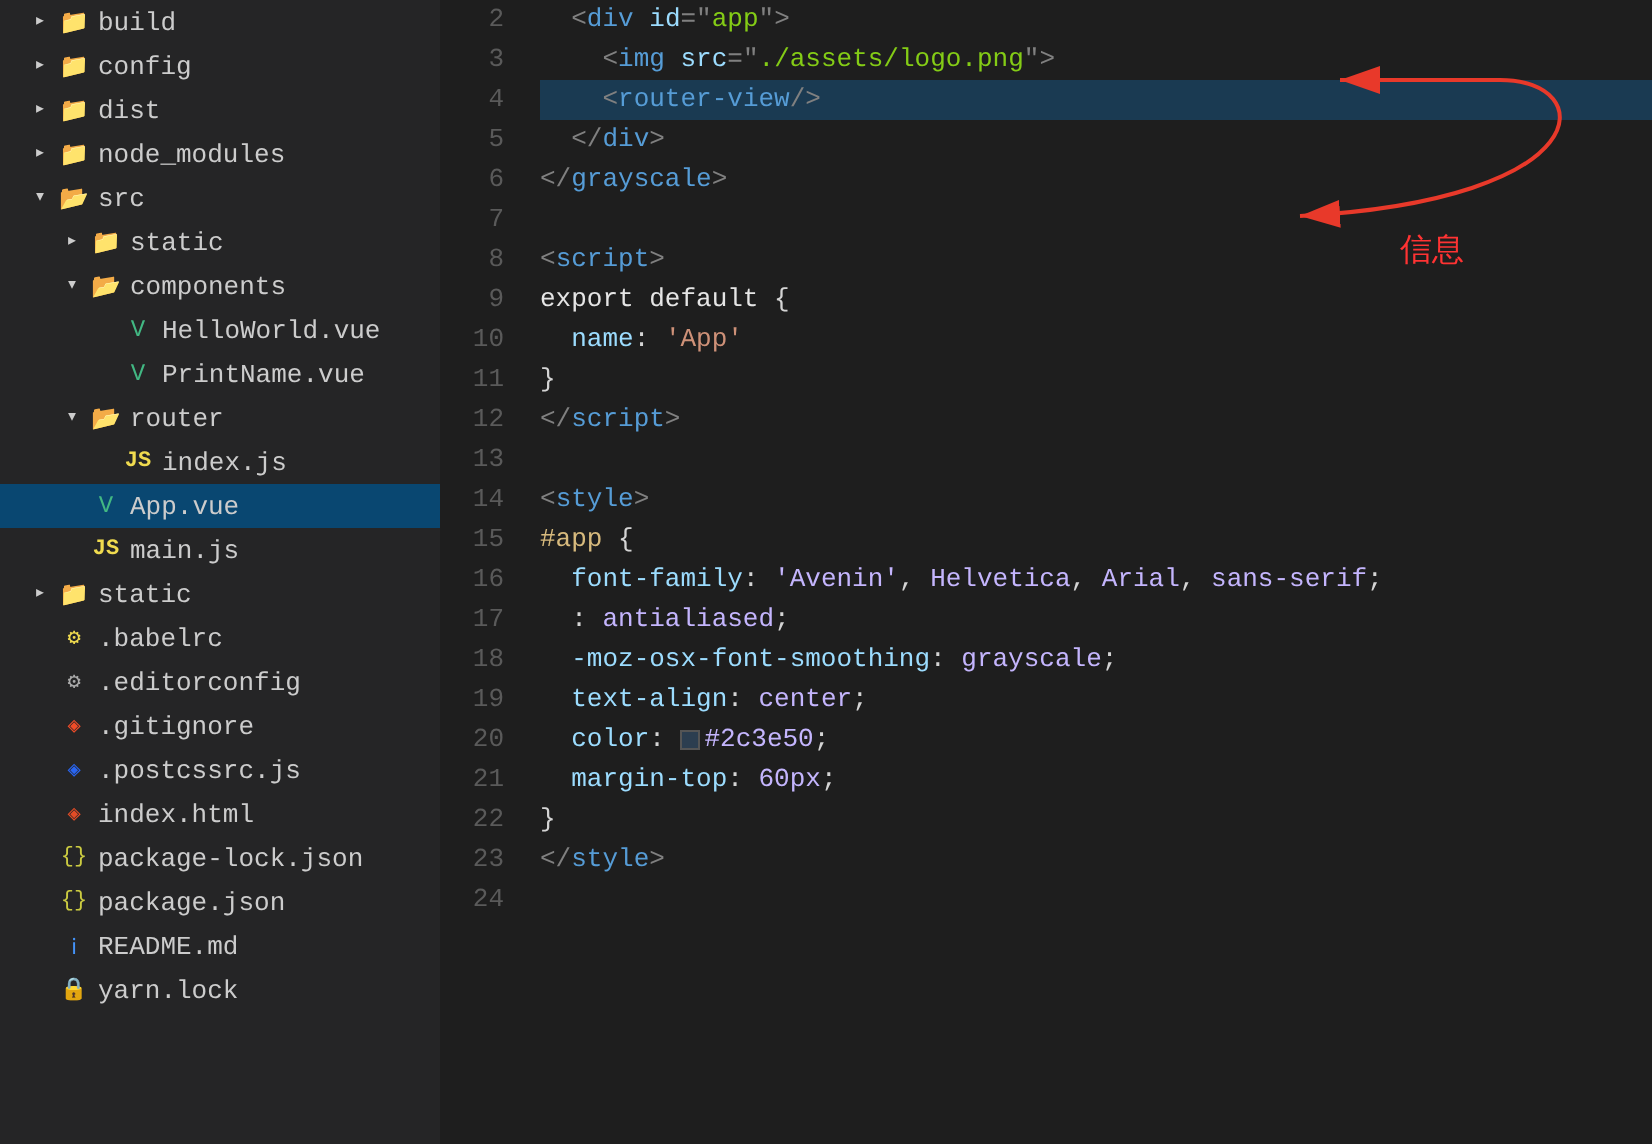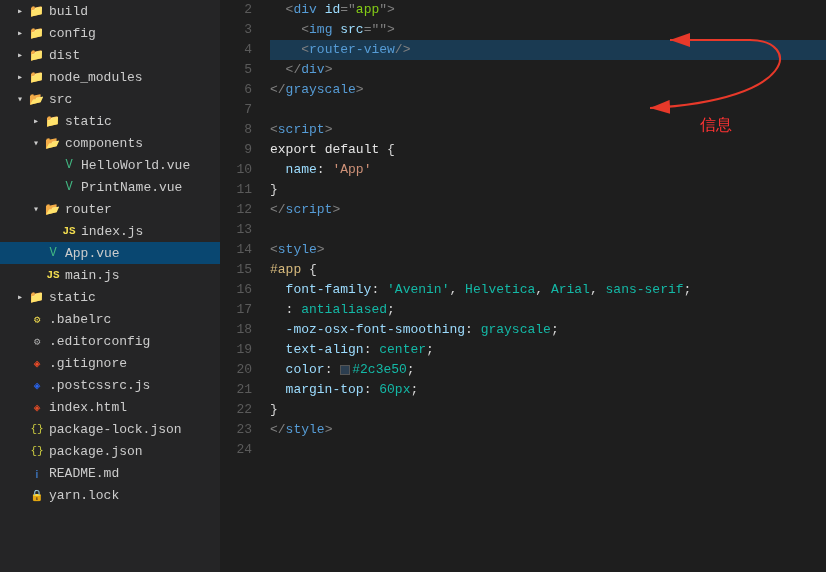--- a/index.html
+++ b/index.html
@@ -379,7 +379,7 @@
       </div>
 
       <div class="code-line">
-        <span class="plain">&nbsp;&nbsp;&nbsp;&nbsp;</span><span class="punct">&lt;</span><span class="tag">img</span><span class="plain"> </span><span class="attr-name">src</span><span class="punct">="</span><span class="punct">"&gt;</span>
+        <span class="plain">&nbsp;&nbsp;&nbsp;&nbsp;</span><span class="punct">&lt;</span><span class="tag">img</span><span class="plain"> </span><span class="attr-name">src</span><span class="punct">="</span><span class="attr-value">./assets/logo.png</span><span class="punct">"&gt;</span>
       </div>
 
       <div class="code-line highlighted">

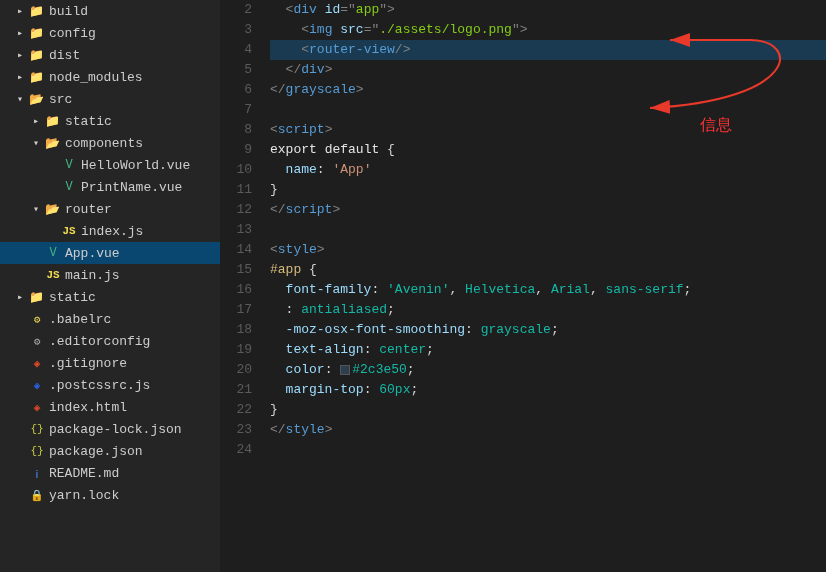--- a/index.html
+++ b/index.html
@@ -151,7 +151,7 @@
     .string { color: #ce9178; }
     .prop { color: #9cdcfe; }
     .css-prop { color: #9cdcfe; }
-    .css-val { color: #14b8a6; }
+    .css-val { color: #c4b5fd; }
     .css-tag { color: #d7ba7d; }
     .plain { color: #d4d4d4; }
 

